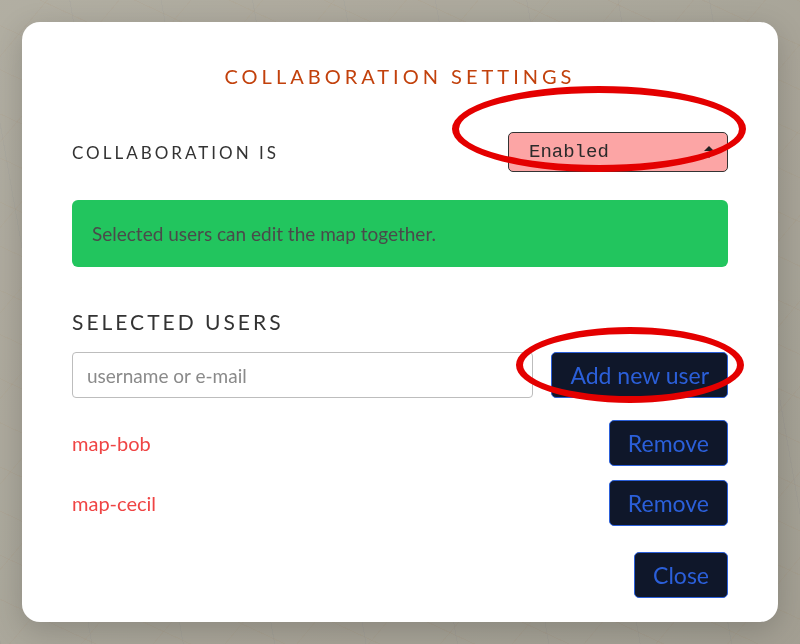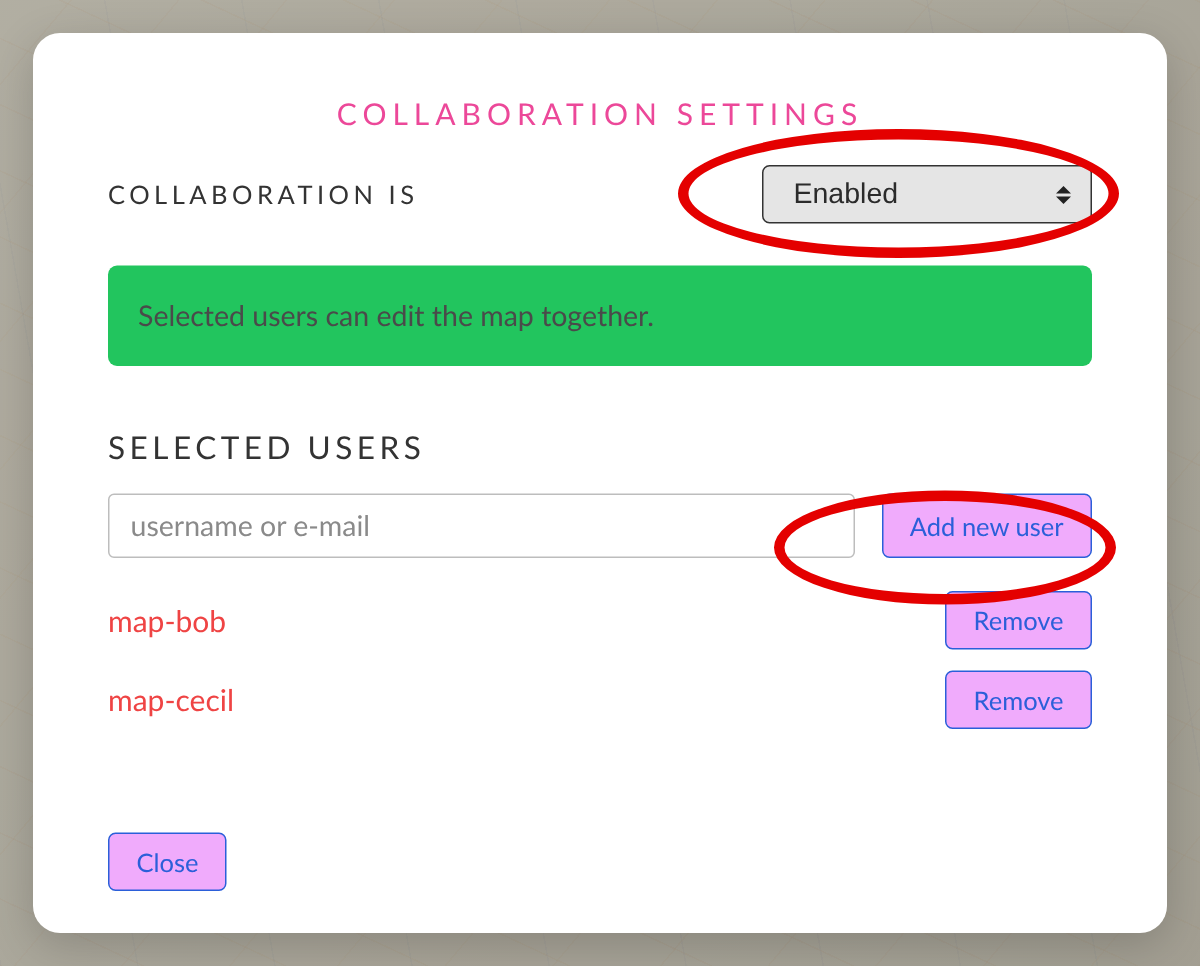--- a/index.html
+++ b/index.html
@@ -43,9 +43,9 @@
       text-align: center;
       font-size: 20px;
       letter-spacing: 4px;
-      color: #ec4899;
+      color: #c2410c;
       font-weight: 400;
-      margin-bottom: 22px;
+      margin-bottom: 44px;
     }
     .row {
       display: flex;

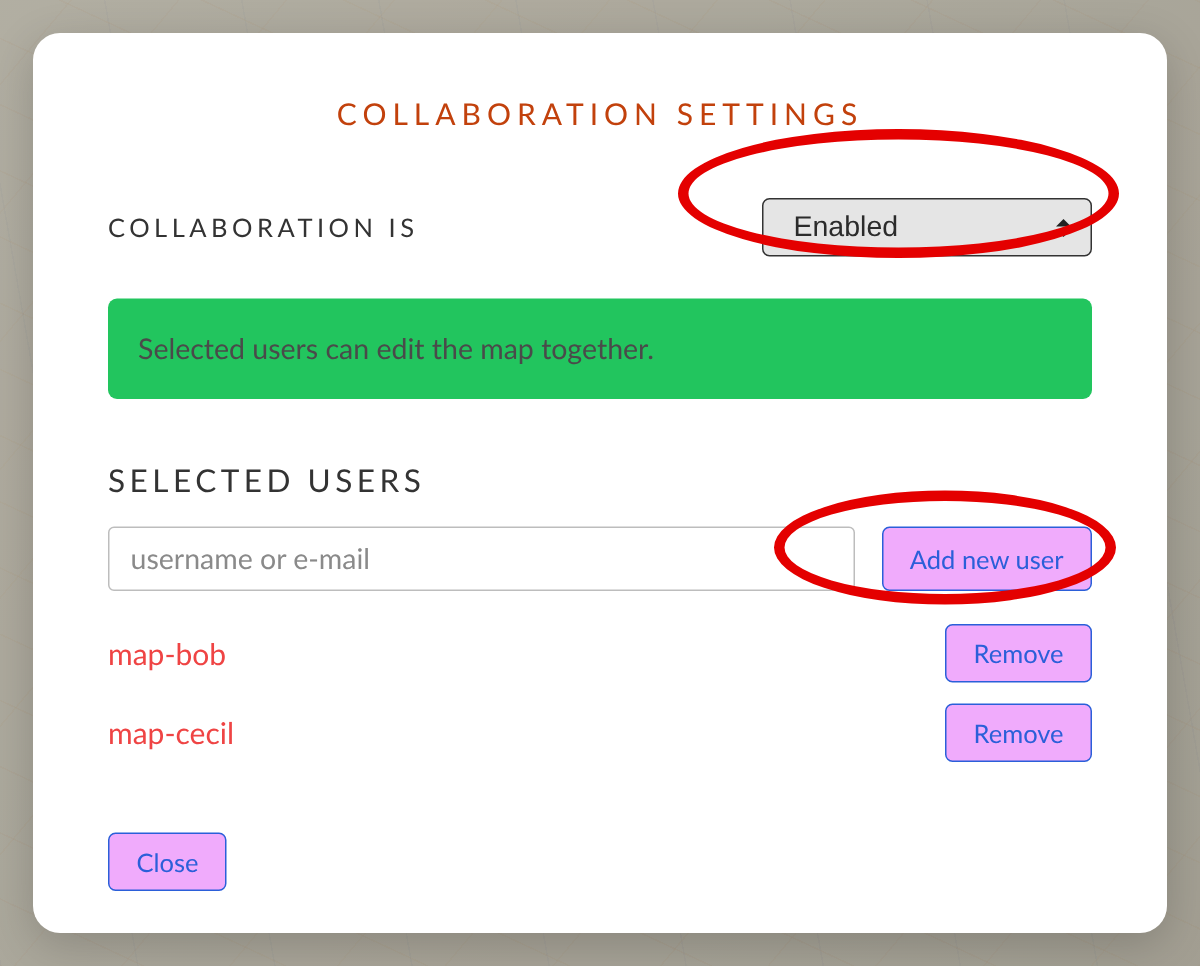--- a/index.html
+++ b/index.html
@@ -67,13 +67,13 @@
       -webkit-appearance: none;
       border: 1px solid #333;
       border-radius: 5px;
-      background: #e5e5e5;
+      background: #fca5a5;
       font-size: 19px;
       color: #2b2b2b;
       padding: 8px 44px 8px 20px;
       min-width: 220px;
       cursor: pointer;
-      font-family: Liberation Sans, sans-serif;
+      font-family: Liberation Mono, monospace;
     }
     .select-caret {
       position: absolute;

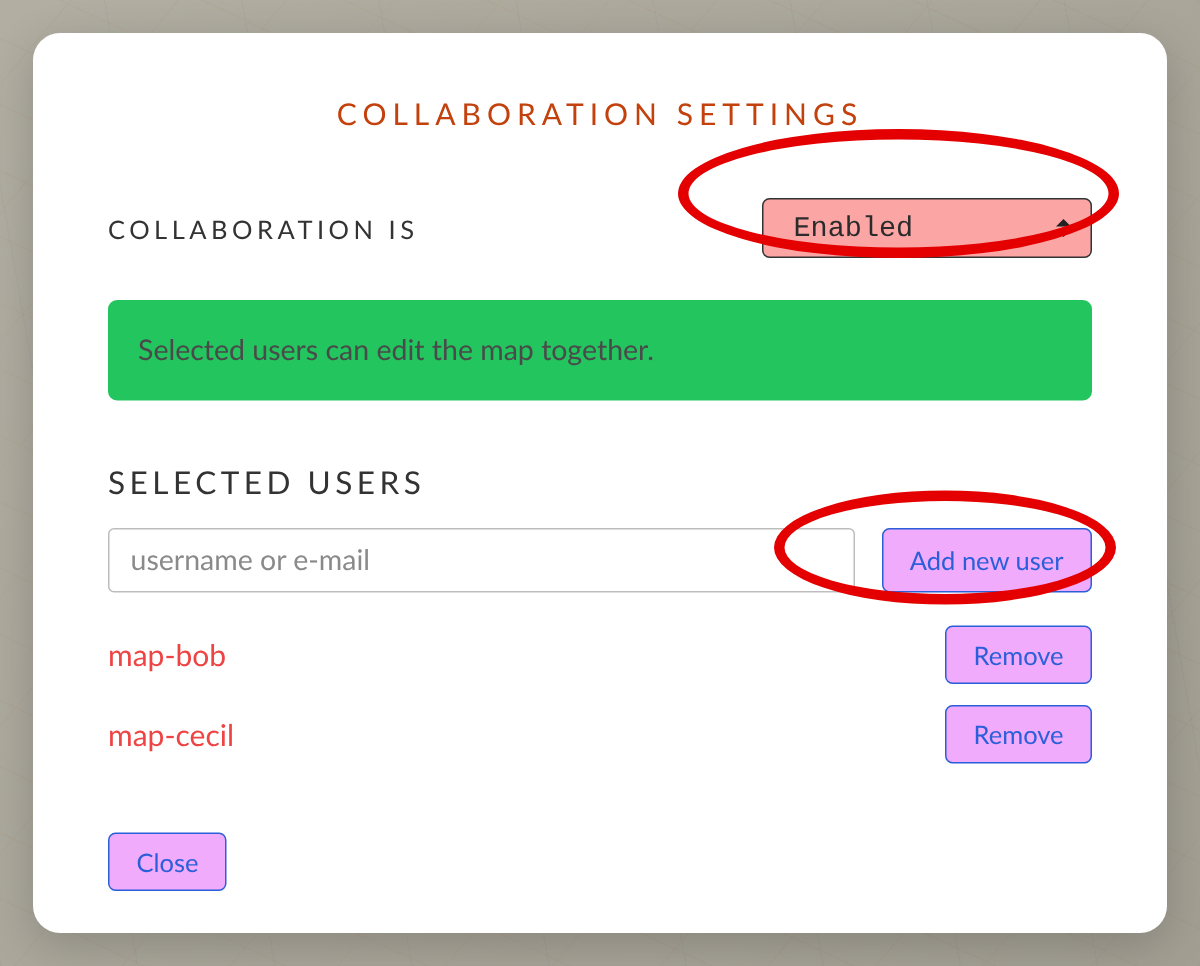--- a/index.html
+++ b/index.html
@@ -126,9 +126,9 @@
     }
     .btn {
       border: 1.5px solid #2b5fd9;
-      background: #f0abfc;
+      background: #0f172a;
       color: #2b5fd9;
-      font-size: 17px;
+      font-size: 23px;
       padding: 8px 18px;
       border-radius: 5px;
       cursor: pointer;

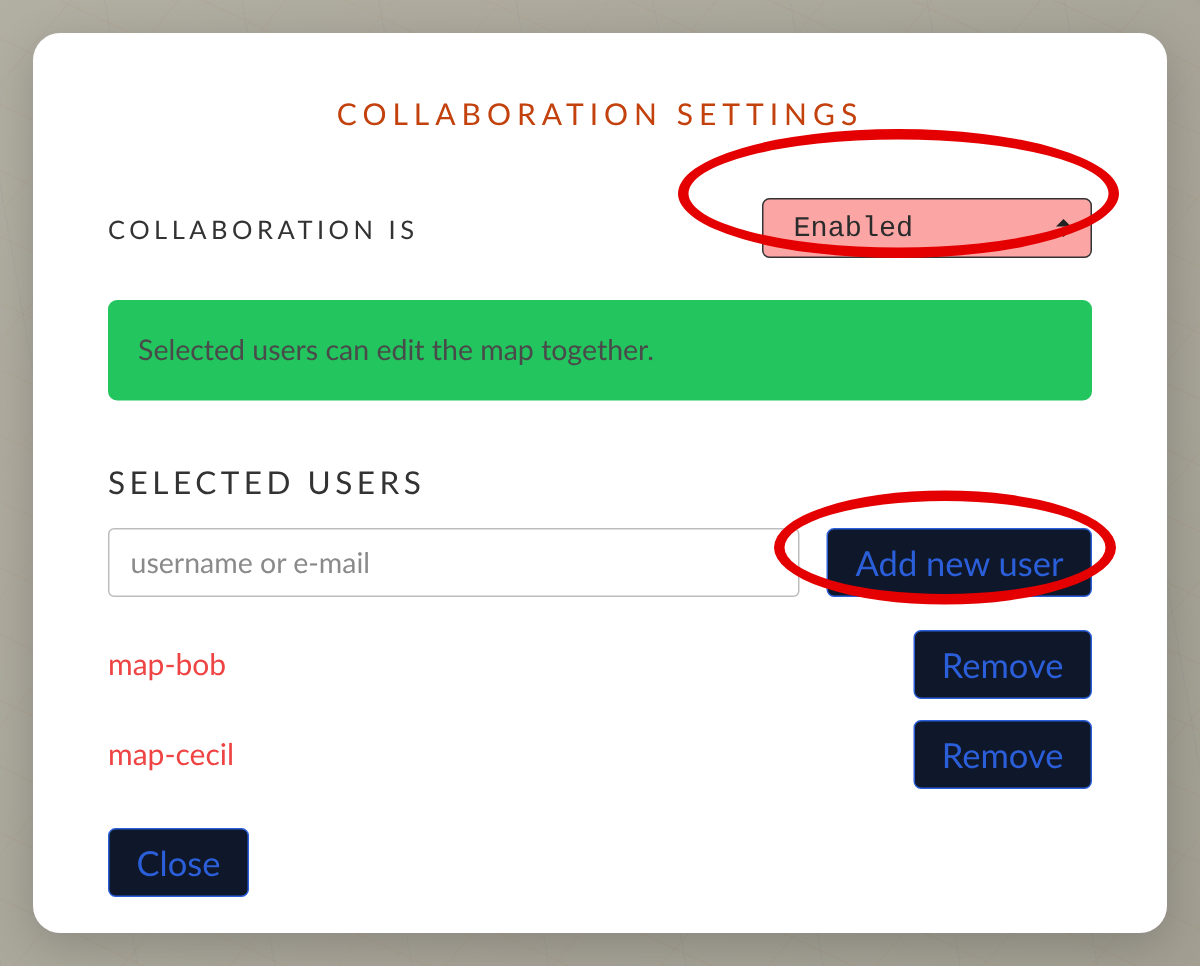--- a/index.html
+++ b/index.html
@@ -148,7 +148,7 @@
     .footer {
       margin-top: auto;
       display: flex;
-      justify-content: flex-start;
+      justify-content: flex-end;
       padding-top: 12px;
     }
     .annot {

